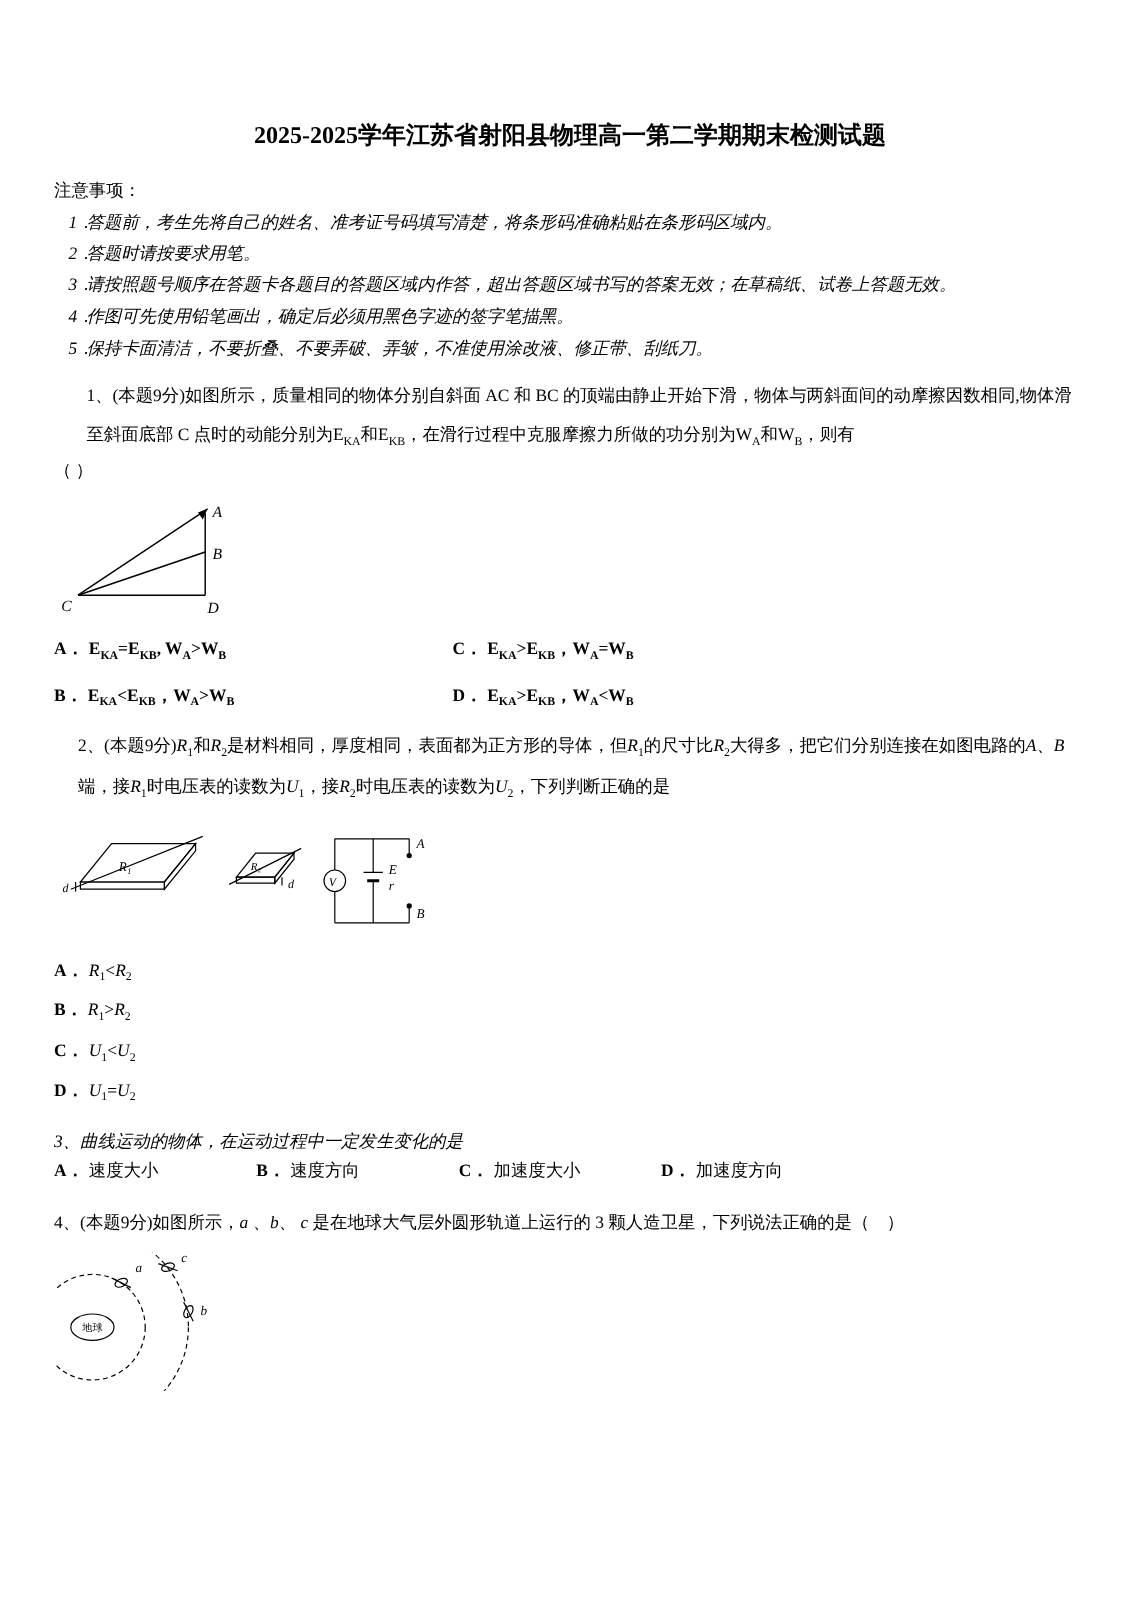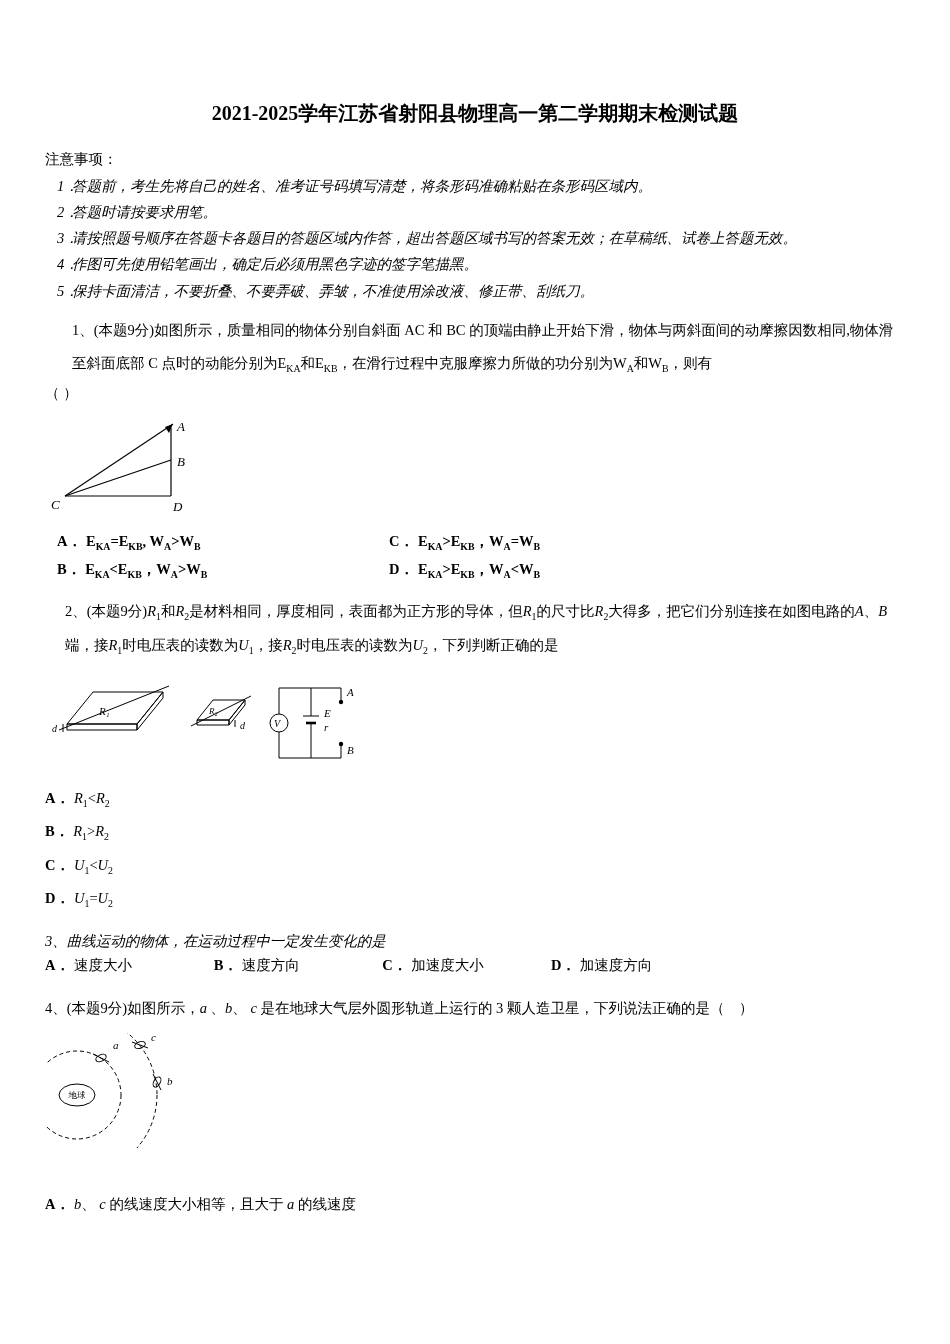--- a/index.html
+++ b/index.html
@@ -42,7 +42,7 @@
 
 <div class="page">
 
-  <h1 class="title">2021-2025学年江苏省射阳县物理高一第二学期期末检测试题</h1>
+  <h1 class="title">2025-2025学年江苏省射阳县物理高一第二学期期末检测试题</h1>
 
   <div class="notice">
     <div class="notice-heading">注意事项：</div>

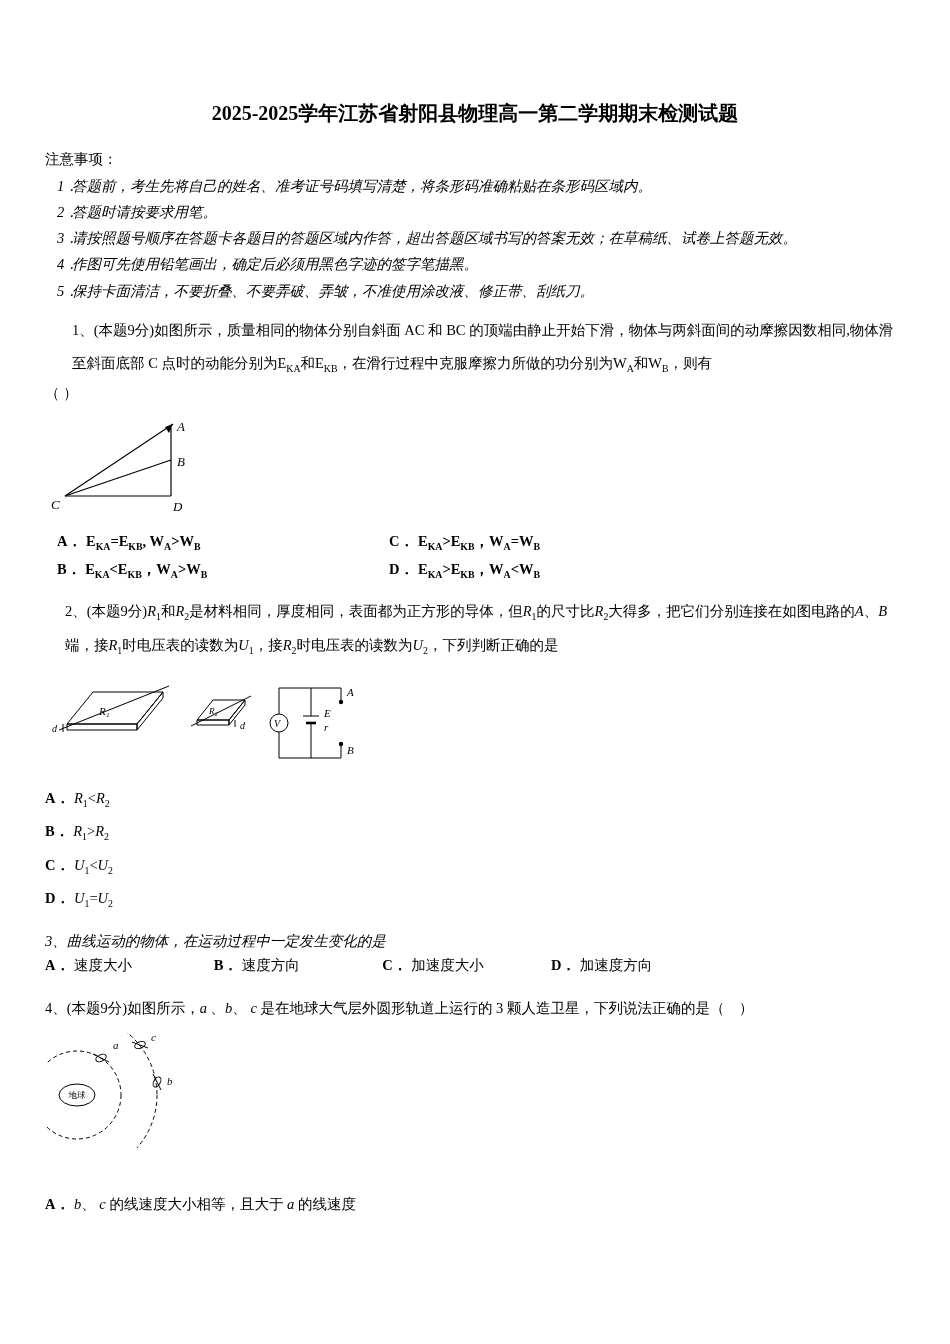--- a/index.html
+++ b/index.html
@@ -22,7 +22,7 @@
   i{font-style:italic;}
   svg{display:block;}
   .triangle-fig{margin:8px 0 2px 6px;}
-  .q1-options{display:grid;grid-template-columns:332px auto;row-gap:5px;margin:16px 0 6px 12px;font-weight:bold;}
+  .q1-options{display:grid;grid-template-columns:332px auto;row-gap:16px;margin:16px 0 6px 0;font-weight:bold;}
   .opt-label{font-weight:bold;margin-right:4px;}
   .q2-stem{margin-top:14px;margin-left:20px;}
   .circuit-fig{margin:8px 0 6px 6px;}

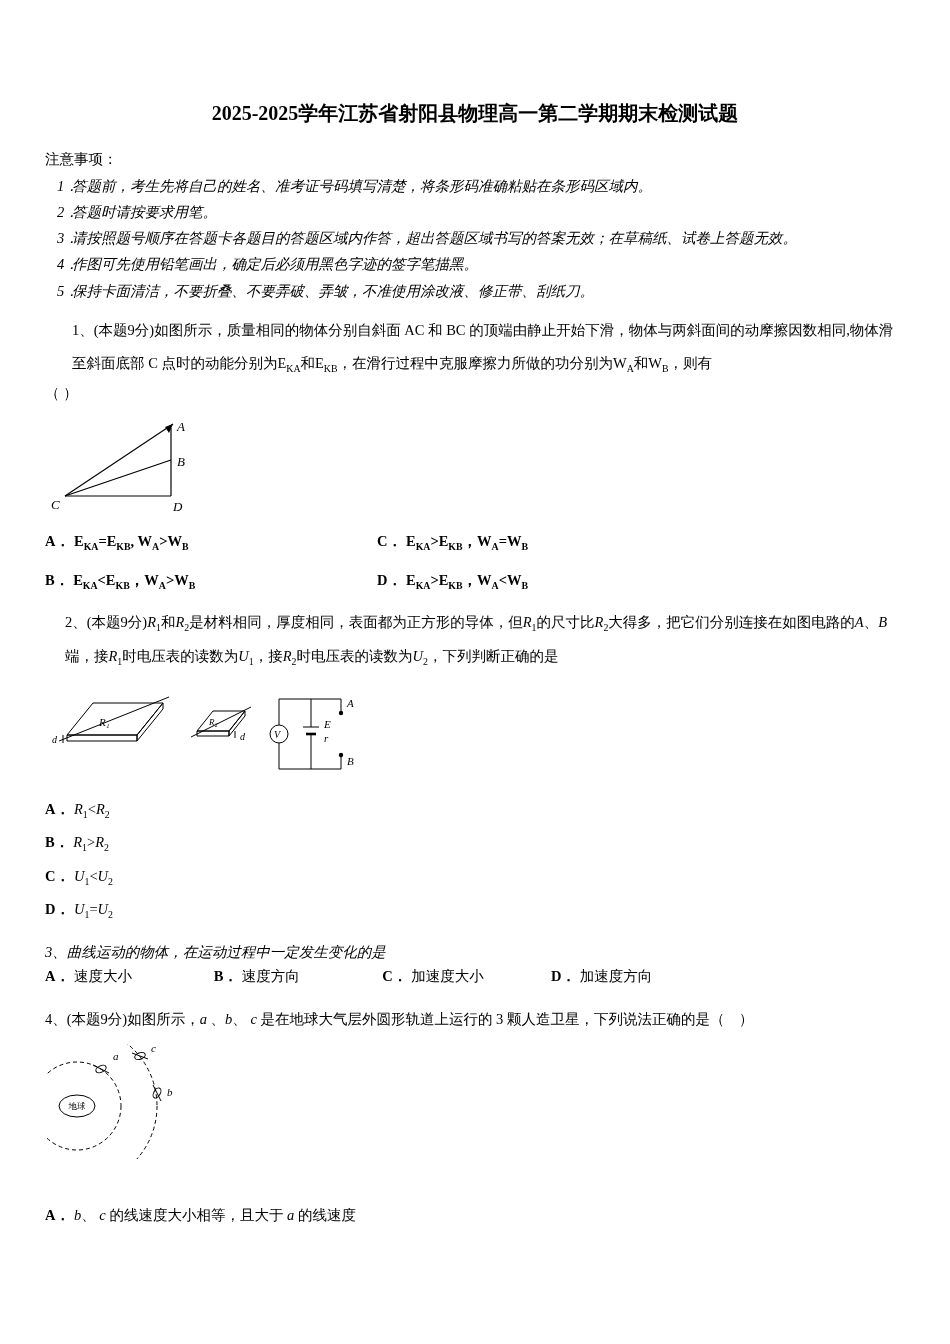--- a/index.html
+++ b/index.html
@@ -158,7 +158,6 @@
     <text class="fig-label" x="120" y="52" font-size="11" font-style="italic">b</text>
   </svg>
 
-  <div class="final-option"><span class="opt-label">A．</span><span><i>b</i>、 <i>c</i> 的线速度大小相等，且大于 <i>a</i> 的线速度</span></div>
 
 </div>
 

